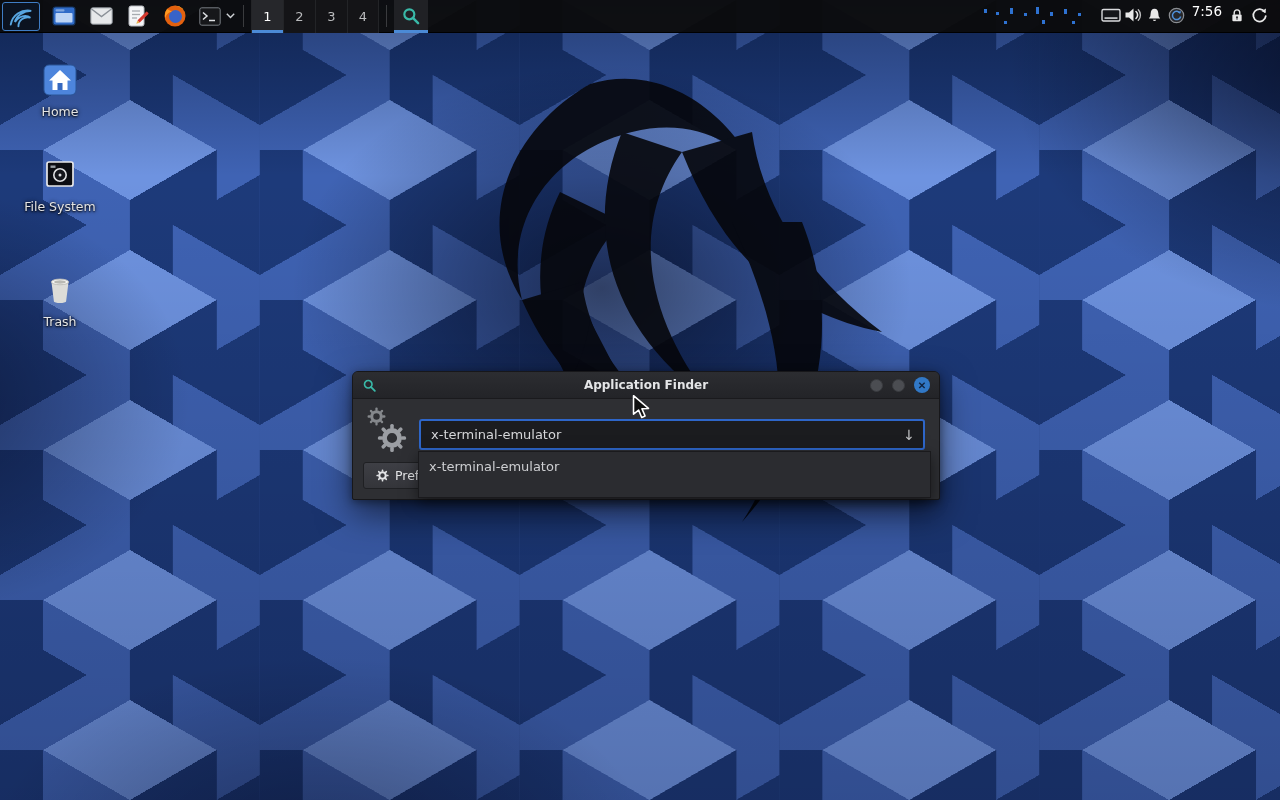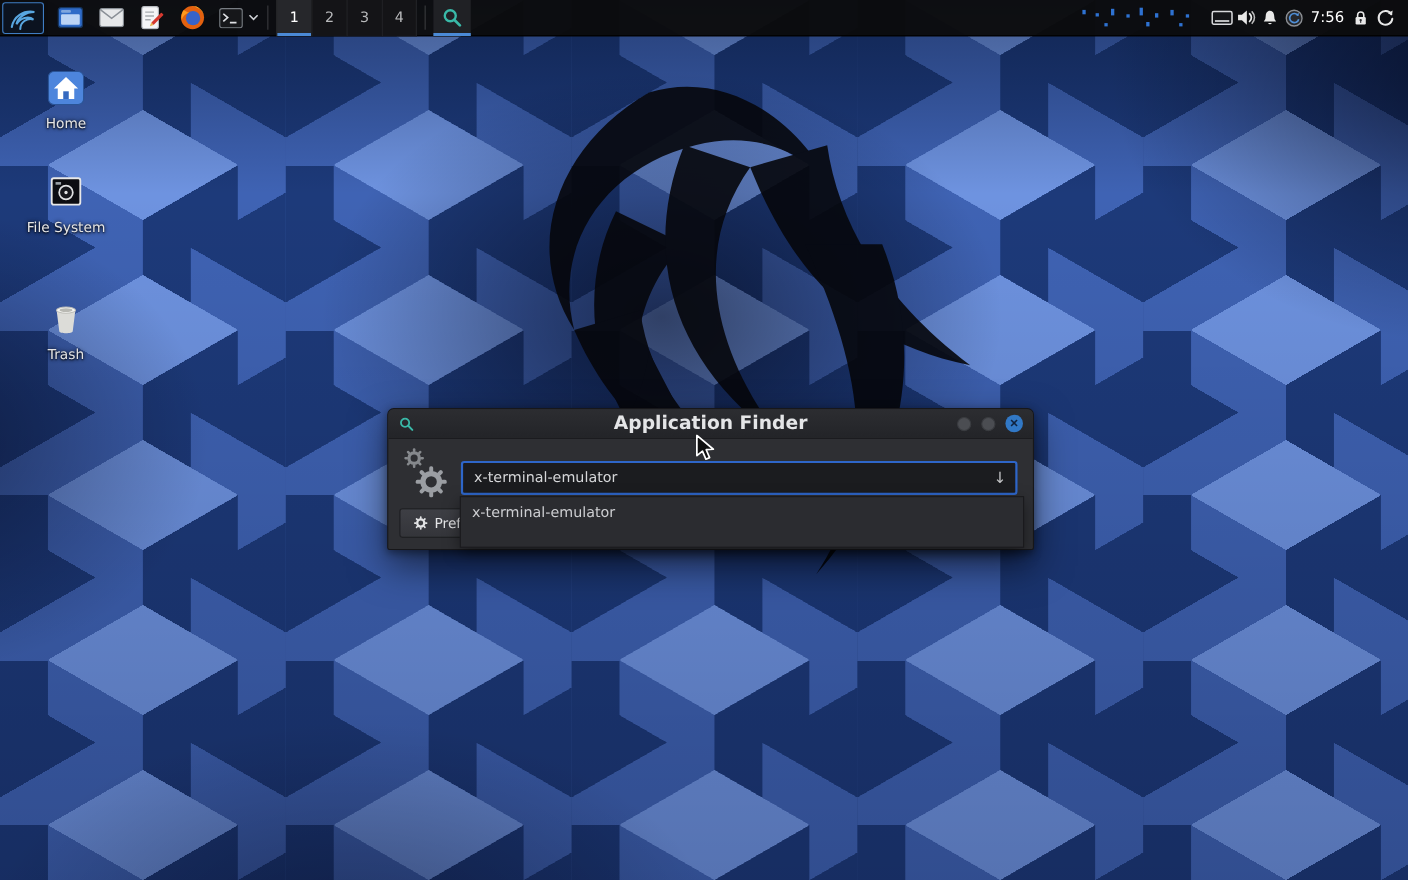--- a/index.html
+++ b/index.html
@@ -62,7 +62,7 @@
     width:34px; height:33px; display:flex; align-items:center; justify-content:center;
     background:#202125; border:none; box-shadow: inset 0 -3px 0 #4b8ad6; cursor:pointer; color:#39b9a8;
   }
-  .panel-right { margin-left:auto; display:flex; align-items:center; padding-right:10px; }
+  .panel-right { margin-left:auto; display:flex; align-items:flex-start; padding-right:10px; }
   .sysgraph { position:relative; width:120px; height:26px; }
   .sysgraph i { position:absolute; width:3px; background:#2e72d2; bottom:auto; }
   .tray-btn { background:none; border:none; width:22px; height:24px; display:flex;

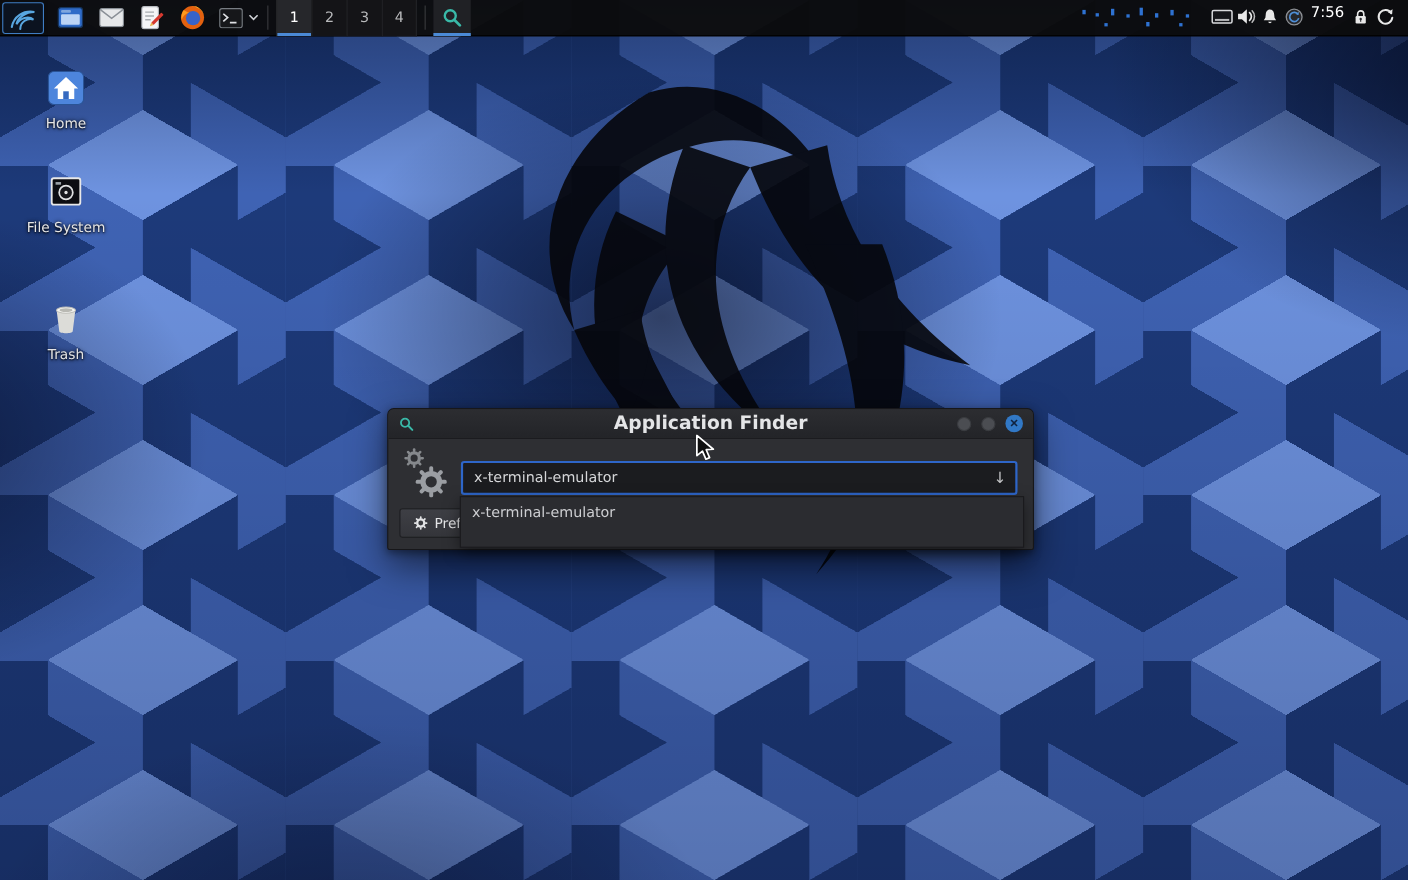--- a/index.html
+++ b/index.html
@@ -94,7 +94,7 @@
   }
   .af-title {
     position:absolute; left:50%; transform:translateX(-50%);
-    font-size:17px; font-weight:bold; color:#e4e5e7; white-space:nowrap;
+    font-size:12px; font-weight:bold; color:#e4e5e7; white-space:nowrap;
   }
   .tb-icon { margin-left:9px; color:#39b9a8; display:flex; }
   .tb-buttons { margin-left:auto; display:flex; align-items:center; gap:9px; padding-right:9px; }

